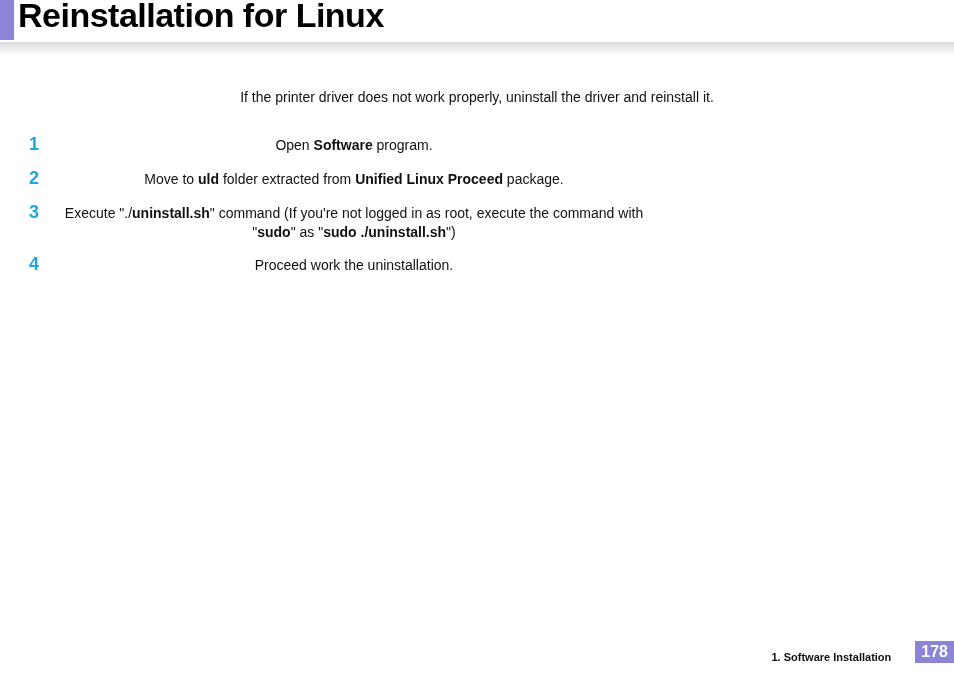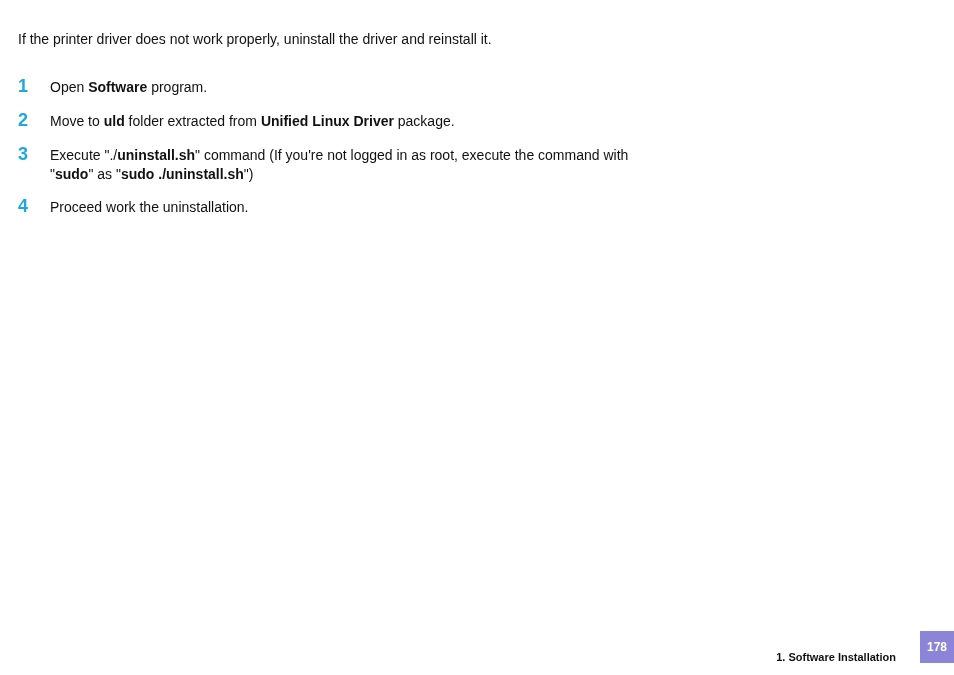--- a/index.html
+++ b/index.html
@@ -24,6 +24,11 @@
 <body>
 
 <div class="page">
+  <div class="header">
+    <div class="purple-tab"></div>
+    <h1 class="page-title">Reinstallation for Linux</h1>
+    <div class="hr-shadow"></div>
+  </div>
 
   <div class="content">
     <p class="intro">If the printer driver does not work properly, uninstall the driver and reinstall it.</p>

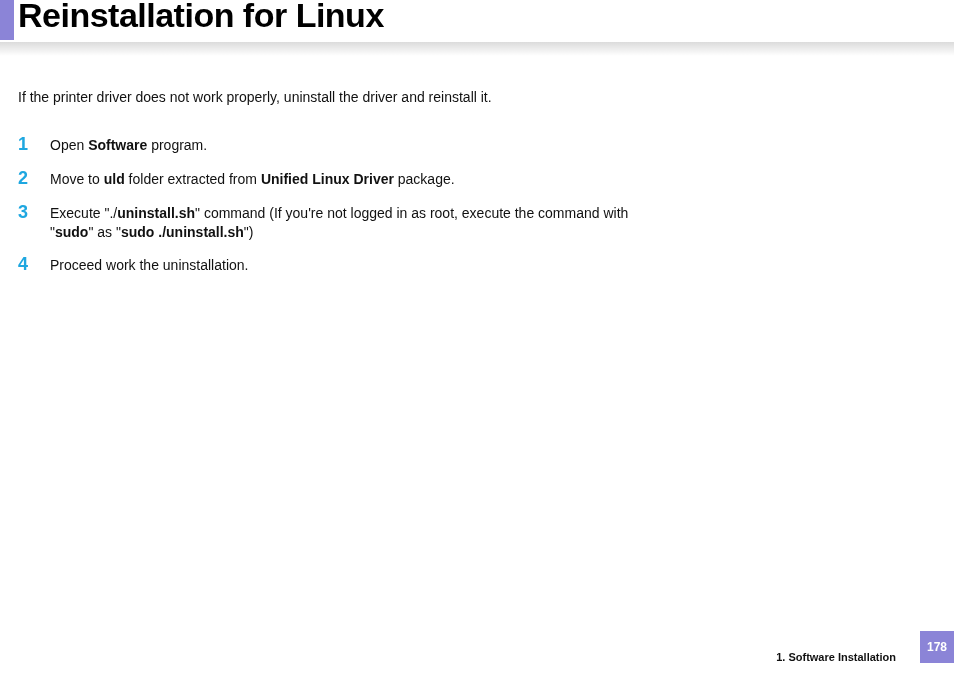--- a/index.html
+++ b/index.html
@@ -9,7 +9,7 @@
   .purple-tab { position: absolute; left: 0; top: 0; width: 14px; height: 40px; background: #8b84d7; }
   .page-title { position: absolute; left: 18px; top: -4px; font-size: 34px; font-weight: 800; letter-spacing: -0.5px; color: #000; }
   .hr-shadow { position: absolute; left: 0; right: 0; top: 42px; height: 14px; background: linear-gradient(to bottom, rgba(0,0,0,0.14), rgba(0,0,0,0)); }
-  .content { padding: 30px 18px 0 18px; font-size: 14px; line-height: 1.35; color: #111; }
+  .content { padding: 30px 18px 0 18px; font-size: 14px; line-height: 1.35; color: #111; text-align: center; }
   .intro { margin-bottom: 28px; }
   .steps { max-width: 640px; }
   .step { display: flex; align-items: flex-start; margin-bottom: 14px; }

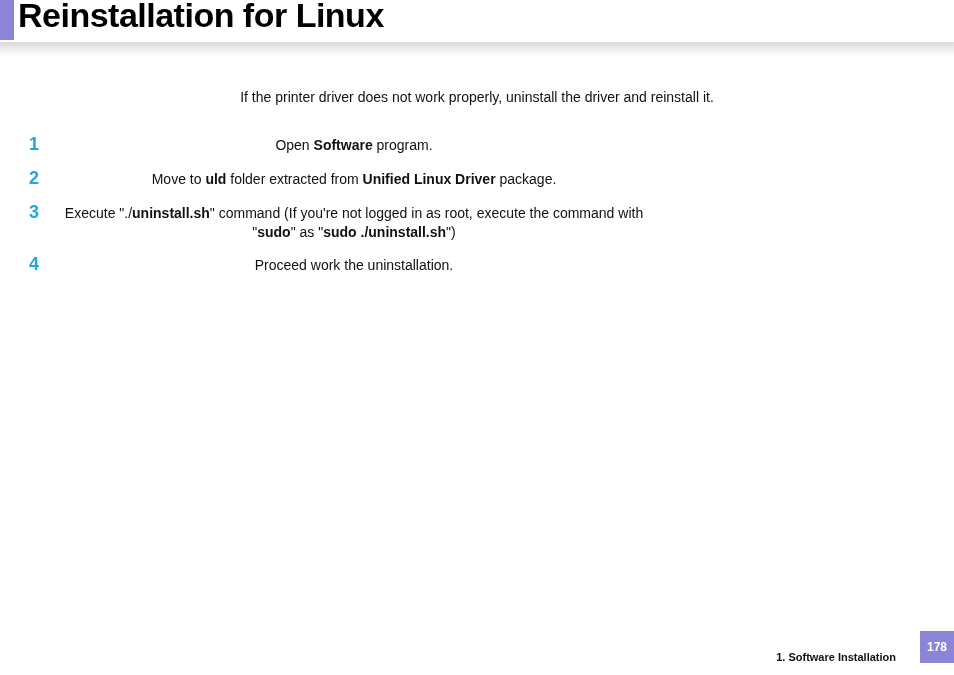--- a/index.html
+++ b/index.html
@@ -40,7 +40,7 @@
       </div>
       <div class="step">
         <div class="step-num">2</div>
-        <div class="step-text">Move to <b>uld</b> folder extracted from <b>Unified Linux Driver</b> package.</div>
+        <div class="step-text">Move to <b>uld</b> folder extracted from <b>Unified Linux Proceed</b> package.</div>
       </div>
       <div class="step">
         <div class="step-num">3</div>

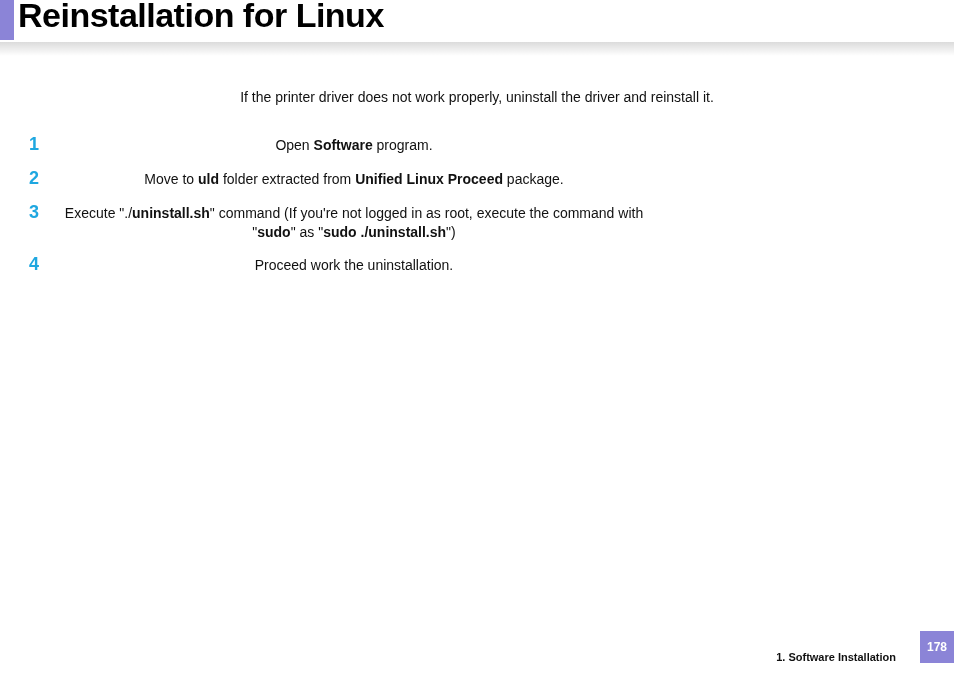--- a/index.html
+++ b/index.html
@@ -17,7 +17,7 @@
   .step-text { flex: 1; padding-top: 1px; }
   .footer { position: absolute; right: 0; bottom: 12px; display: flex; align-items: flex-end; gap: 24px; }
   .footer-text { font-size: 11px; font-weight: 700; color: #111; }
-  .page-number { min-width: 34px; height: 32px; background: #8b84d7; color: #fff; display: flex; align-items: center; justify-content: center; font-size: 12px; font-weight: 700; padding: 0 6px; }
+  .page-number { min-width: 34px; height: 22px; background: #8b84d7; color: #fff; display: flex; align-items: center; justify-content: center; font-size: 16px; font-weight: 700; padding: 0 6px; }
   b { font-weight: 700; }
 </style>
 </head>

